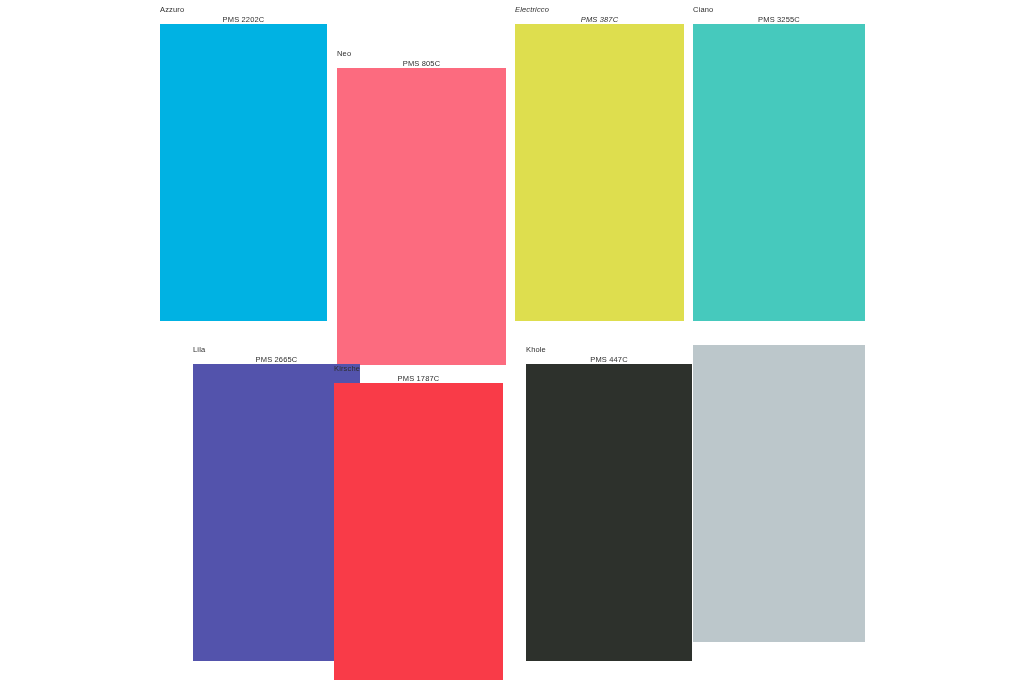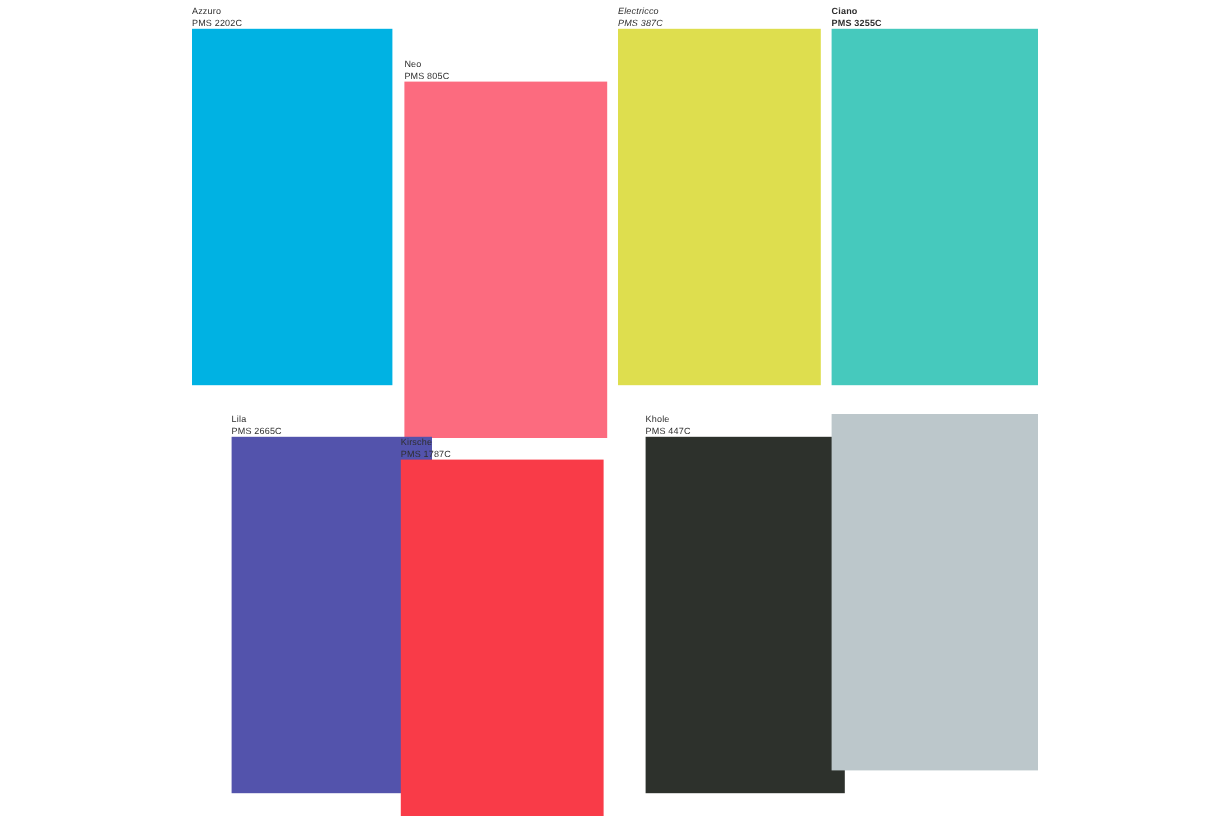--- a/index.html
+++ b/index.html
@@ -74,7 +74,7 @@
       <div class="swatch-chip" style="background: rgb(222, 222, 78); height: 297px;"></div>
     </div>
     <div class="swatch-cell row-top" style="left: 693px; width: 172px; top: 5px;">
-      <div class="swatch-label" style="color: rgb(46, 46, 46); font-weight: bold;">
+      <div class="swatch-label" style="color: rgb(46, 46, 46);">
         <span class="swatch-name">Ciano</span>
         <span class="swatch-code">PMS 3255C</span>
       </div>

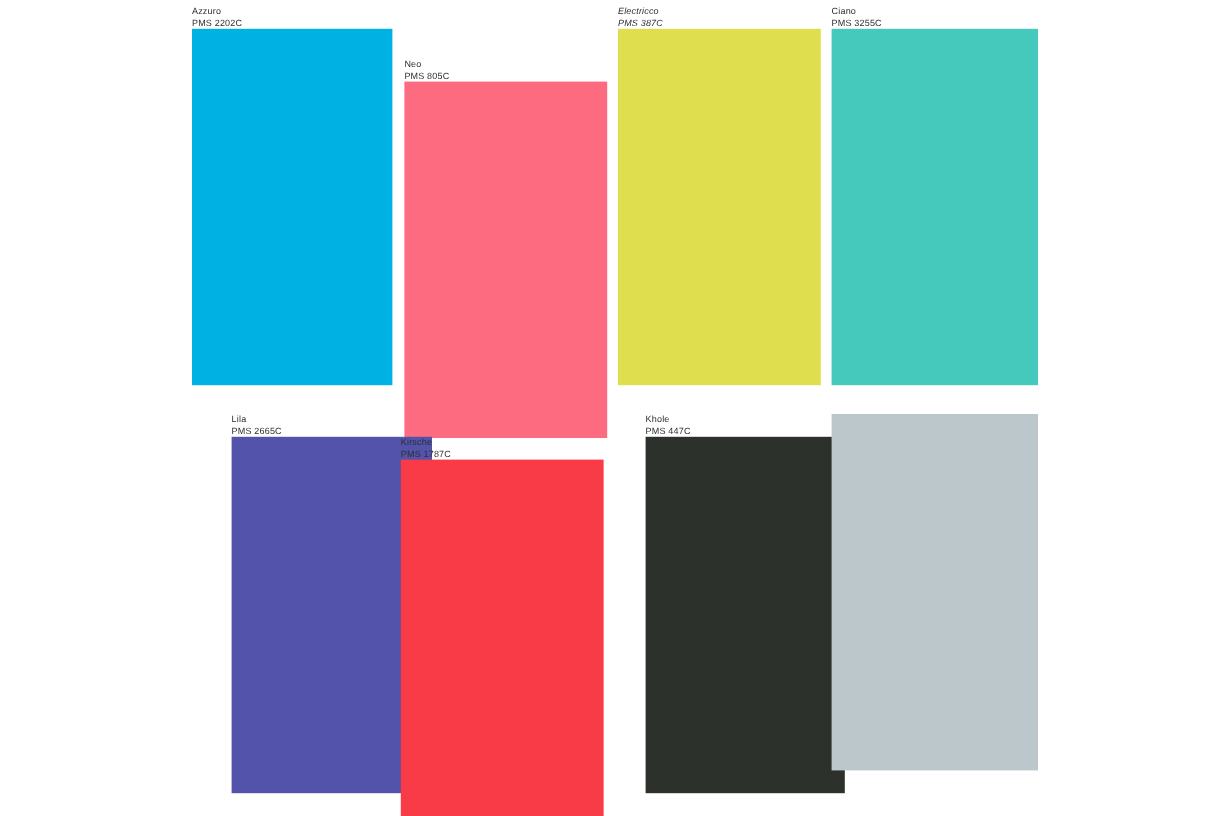--- a/index.html
+++ b/index.html
@@ -37,6 +37,7 @@
   }
   .swatch-code {
     display: block;
+    text-align: center;
   }
   .swatch-chip {
     display: block;

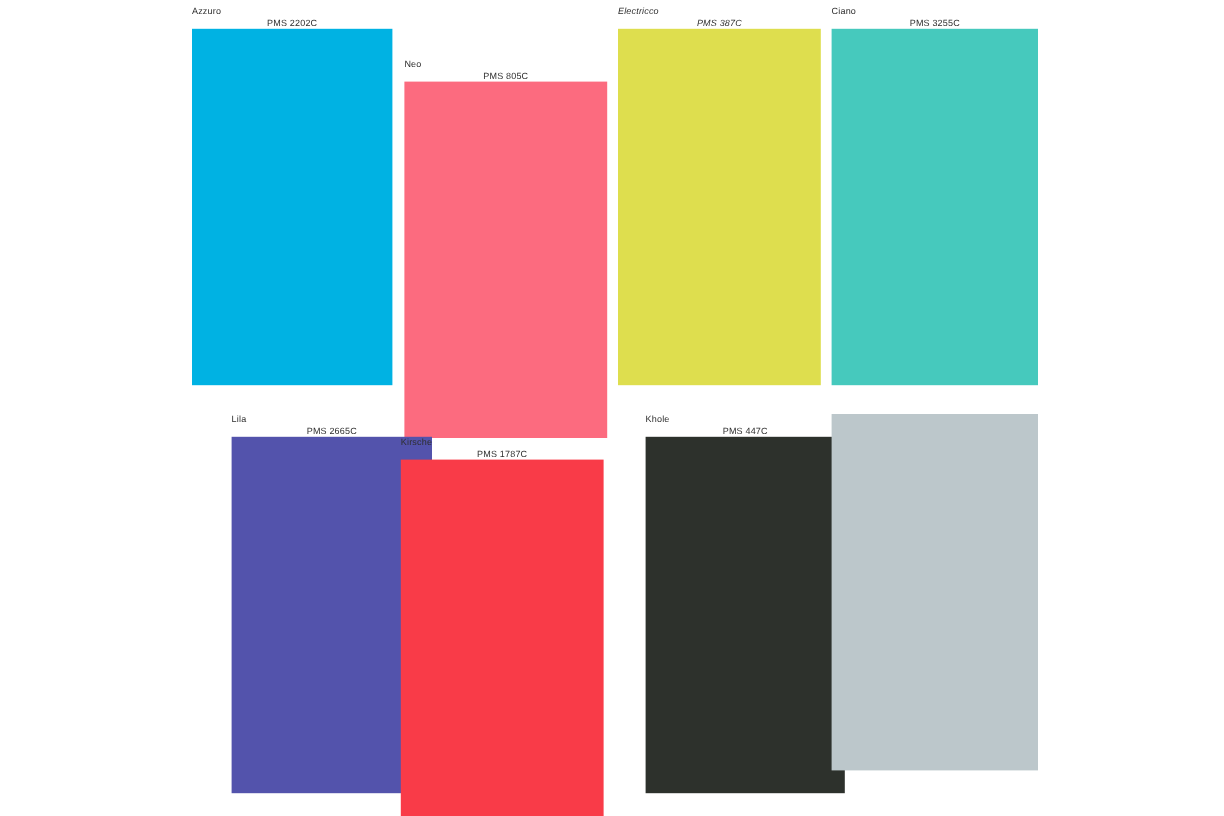--- a/index.html
+++ b/index.html
@@ -95,7 +95,7 @@
       </div>
       <div class="swatch-chip" style="background: rgb(249, 59, 72); height: 297px;"></div>
     </div>
-    <div class="swatch-cell row-bottom" style="left: 538px; width: 166px; top: 345px;">
+    <div class="swatch-cell row-bottom" style="left: 526px; width: 166px; top: 345px;">
       <div class="swatch-label" style="color: rgb(46, 46, 46);">
         <span class="swatch-name">Khole</span>
         <span class="swatch-code">PMS 447C</span>

